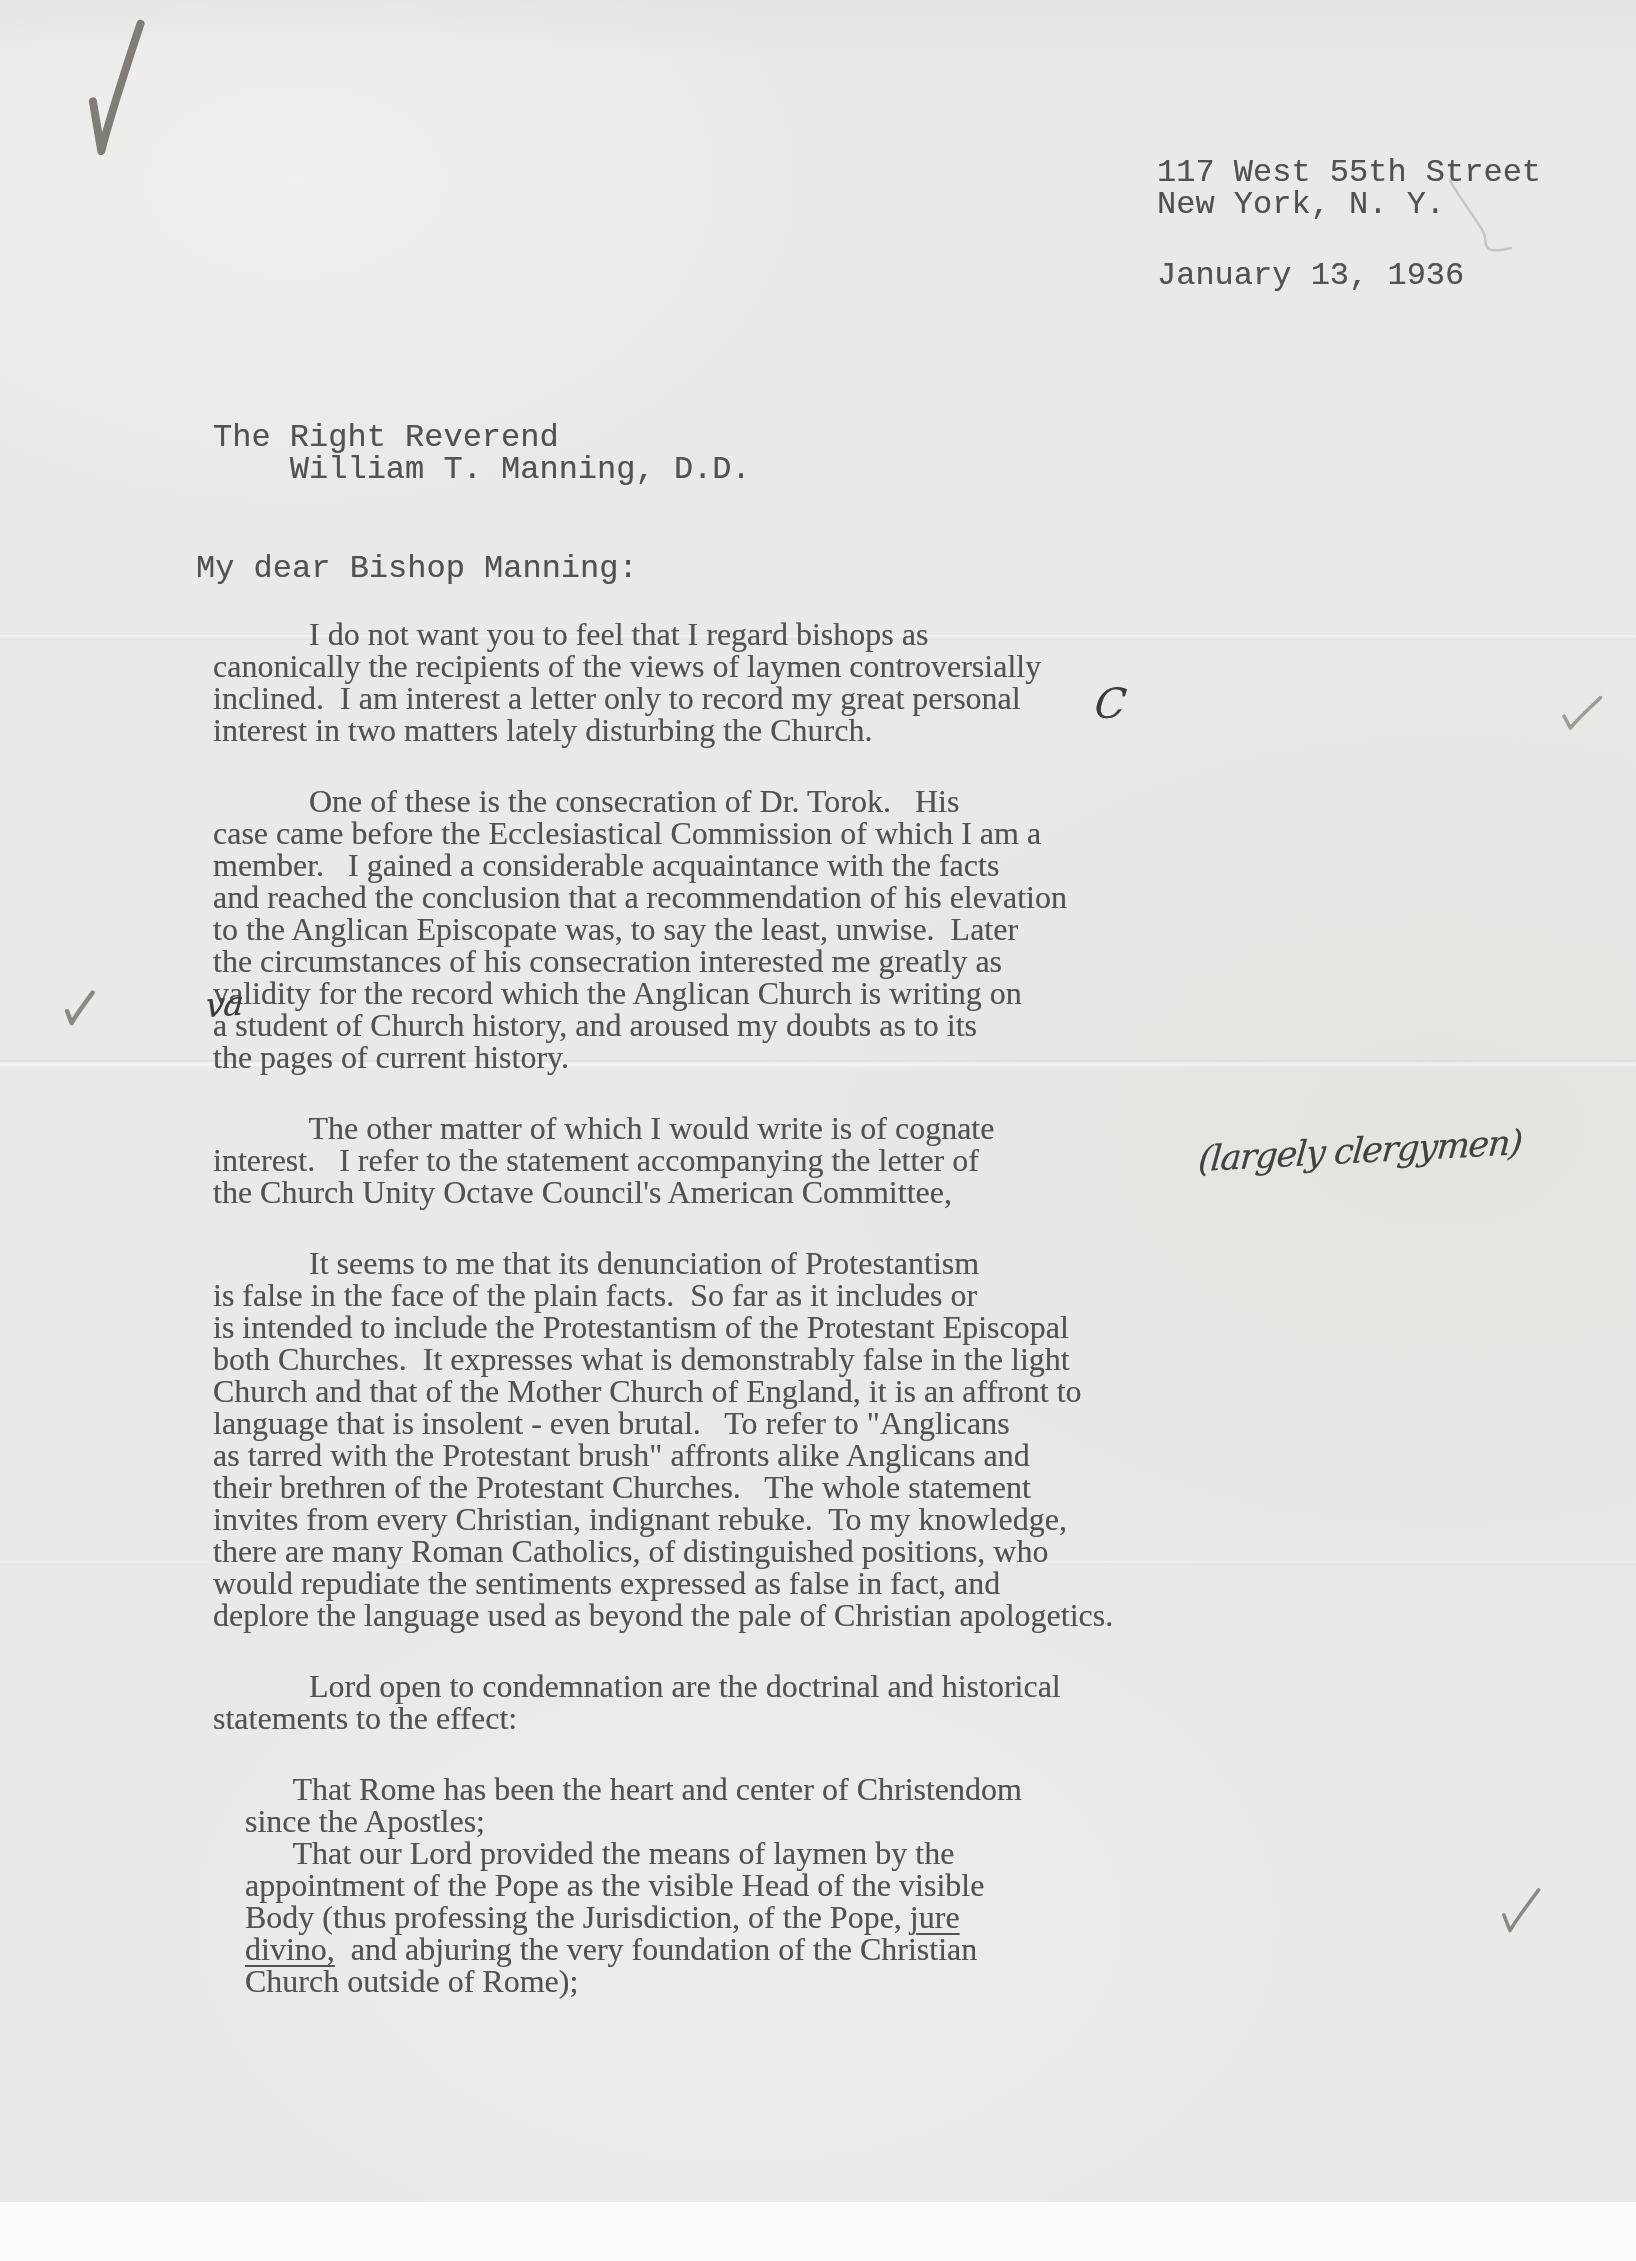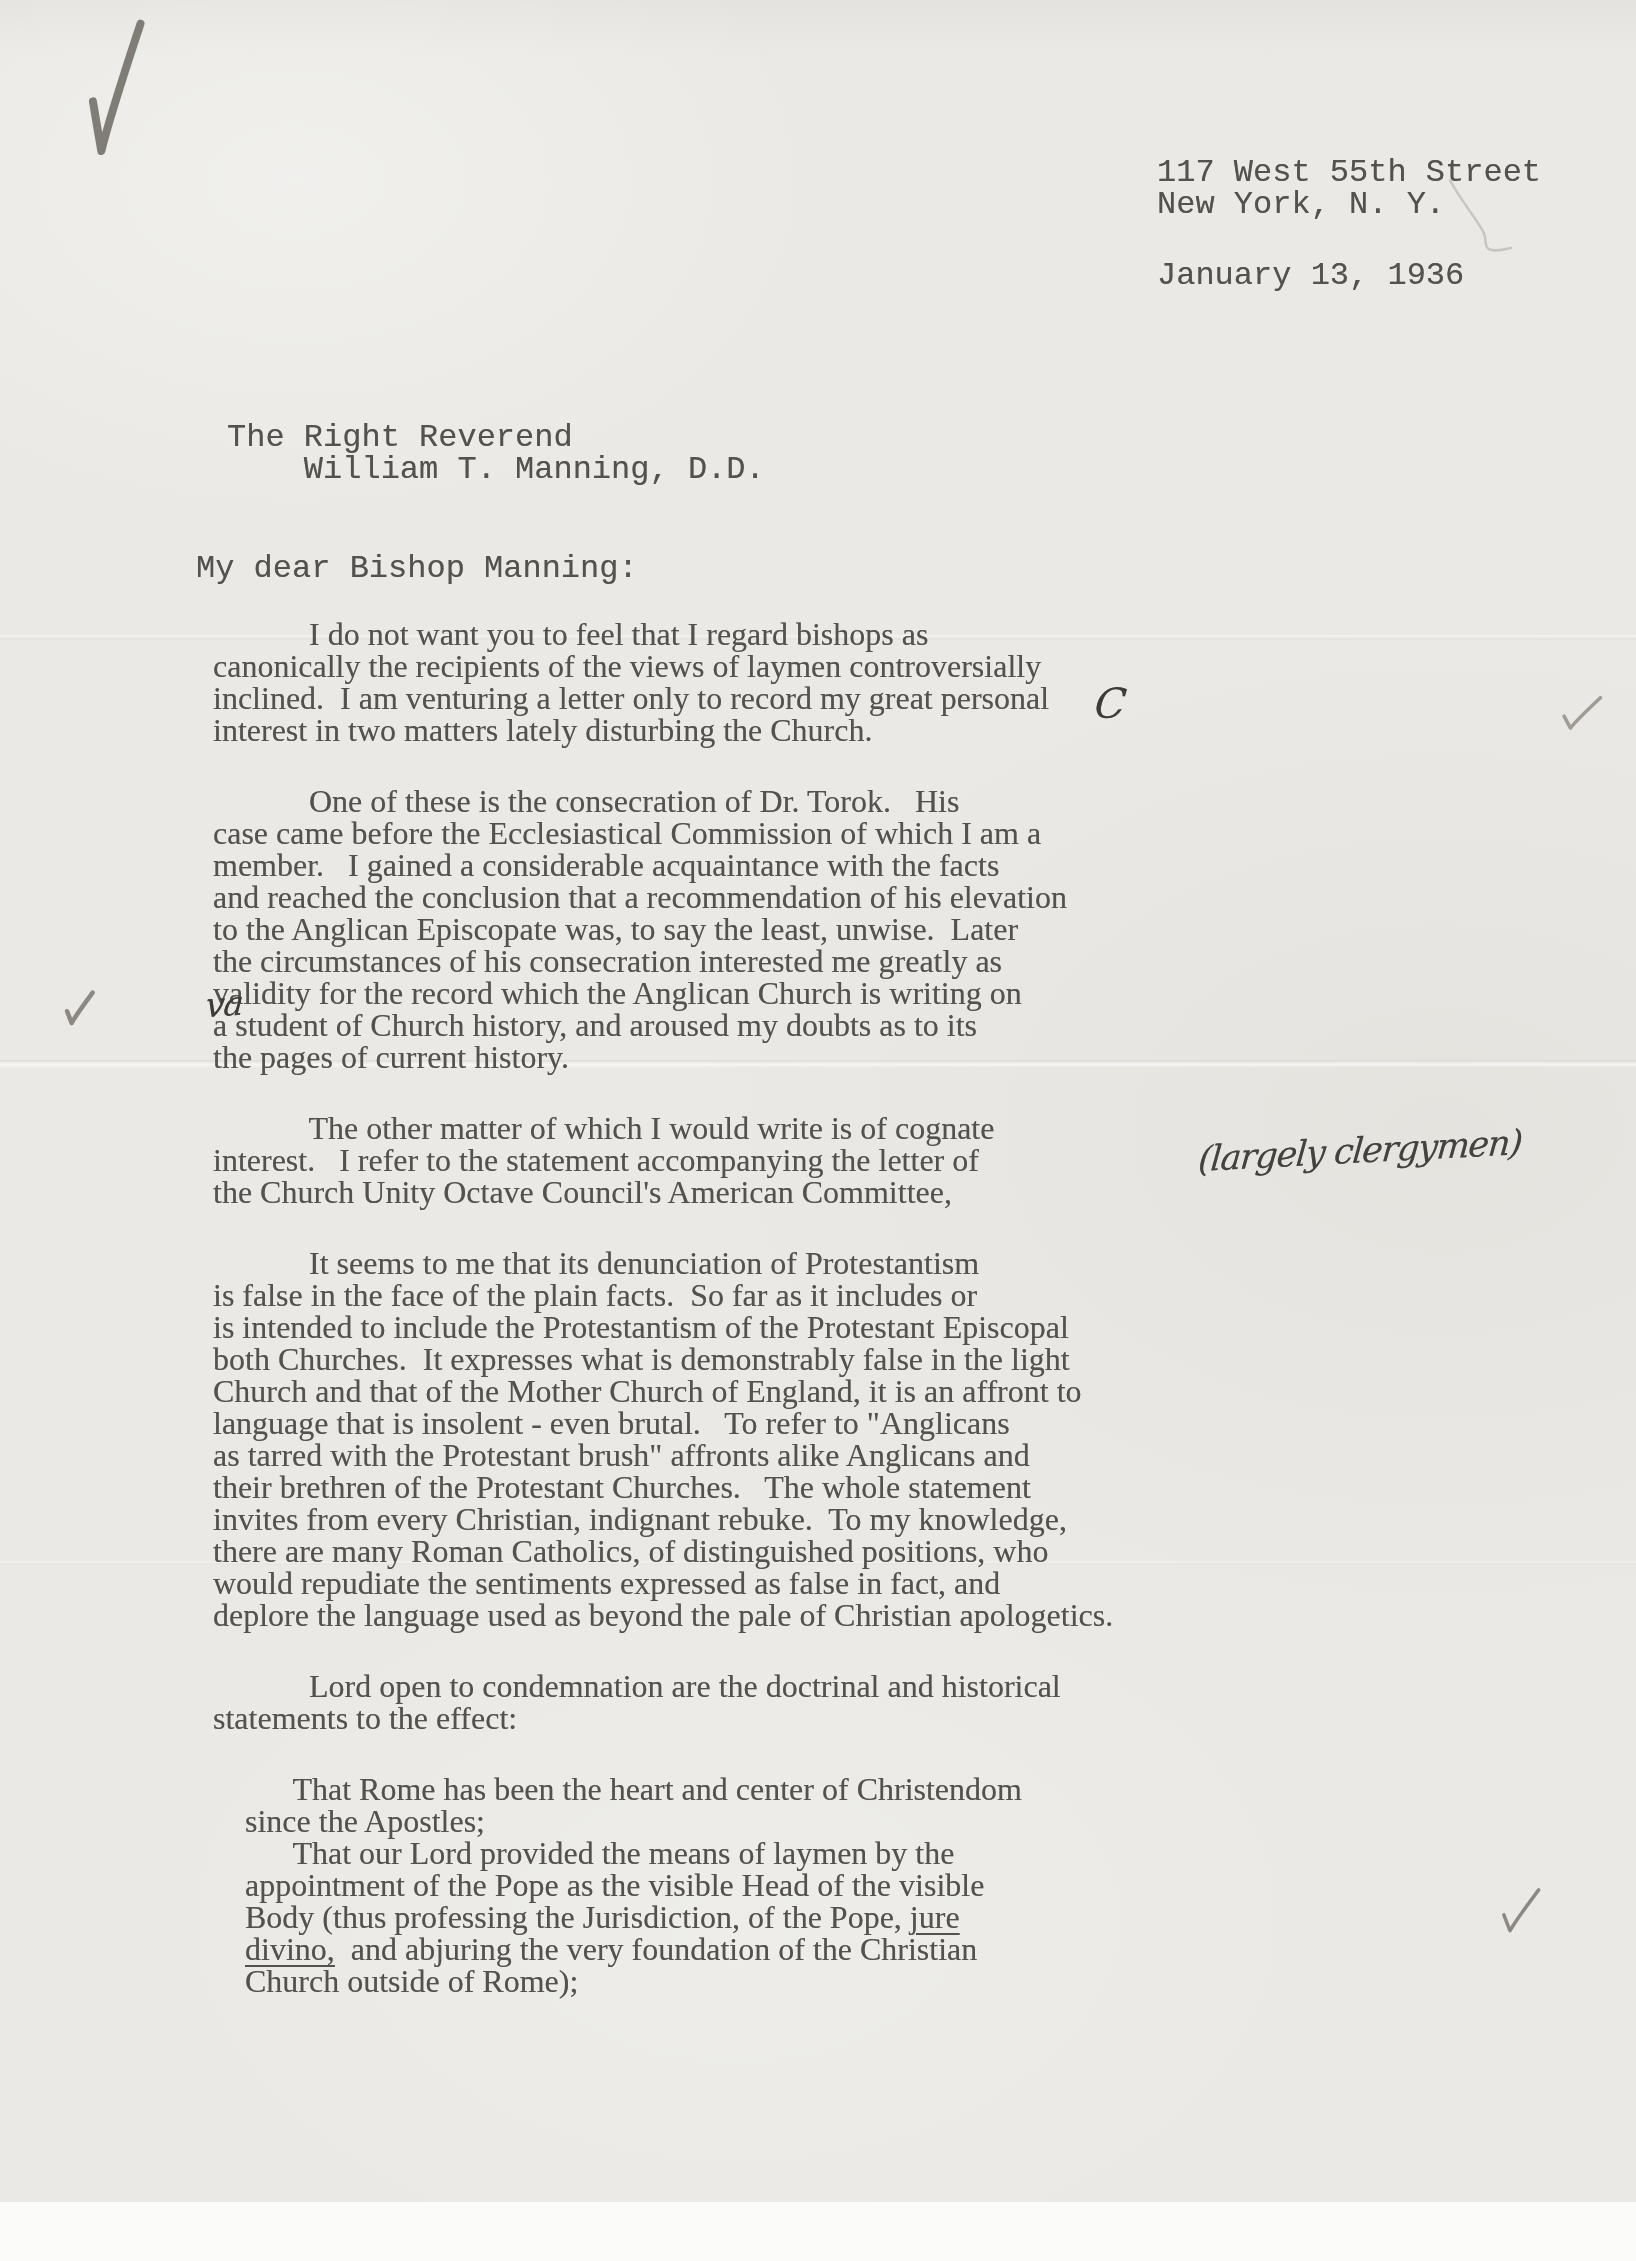--- a/index.html
+++ b/index.html
@@ -19,7 +19,7 @@
   .tline u{text-decoration:underline;text-decoration-thickness:1.9px;text-underline-offset:4.5px;}
   .return-address{position:absolute;left:1157px;top:157px;}
   .date{position:absolute;left:1157px;top:260px;}
-  .recipient{position:absolute;left:227px;top:422px;}
+  .recipient{position:absolute;left:213px;top:422px;}
   .salutation{position:absolute;left:196px;top:553px;text-align:center;}
   .letter-body{position:absolute;left:213px;top:618px;width:1413px;}
   .para{margin-top:39px;font-family:Liberation Serif, serif;}

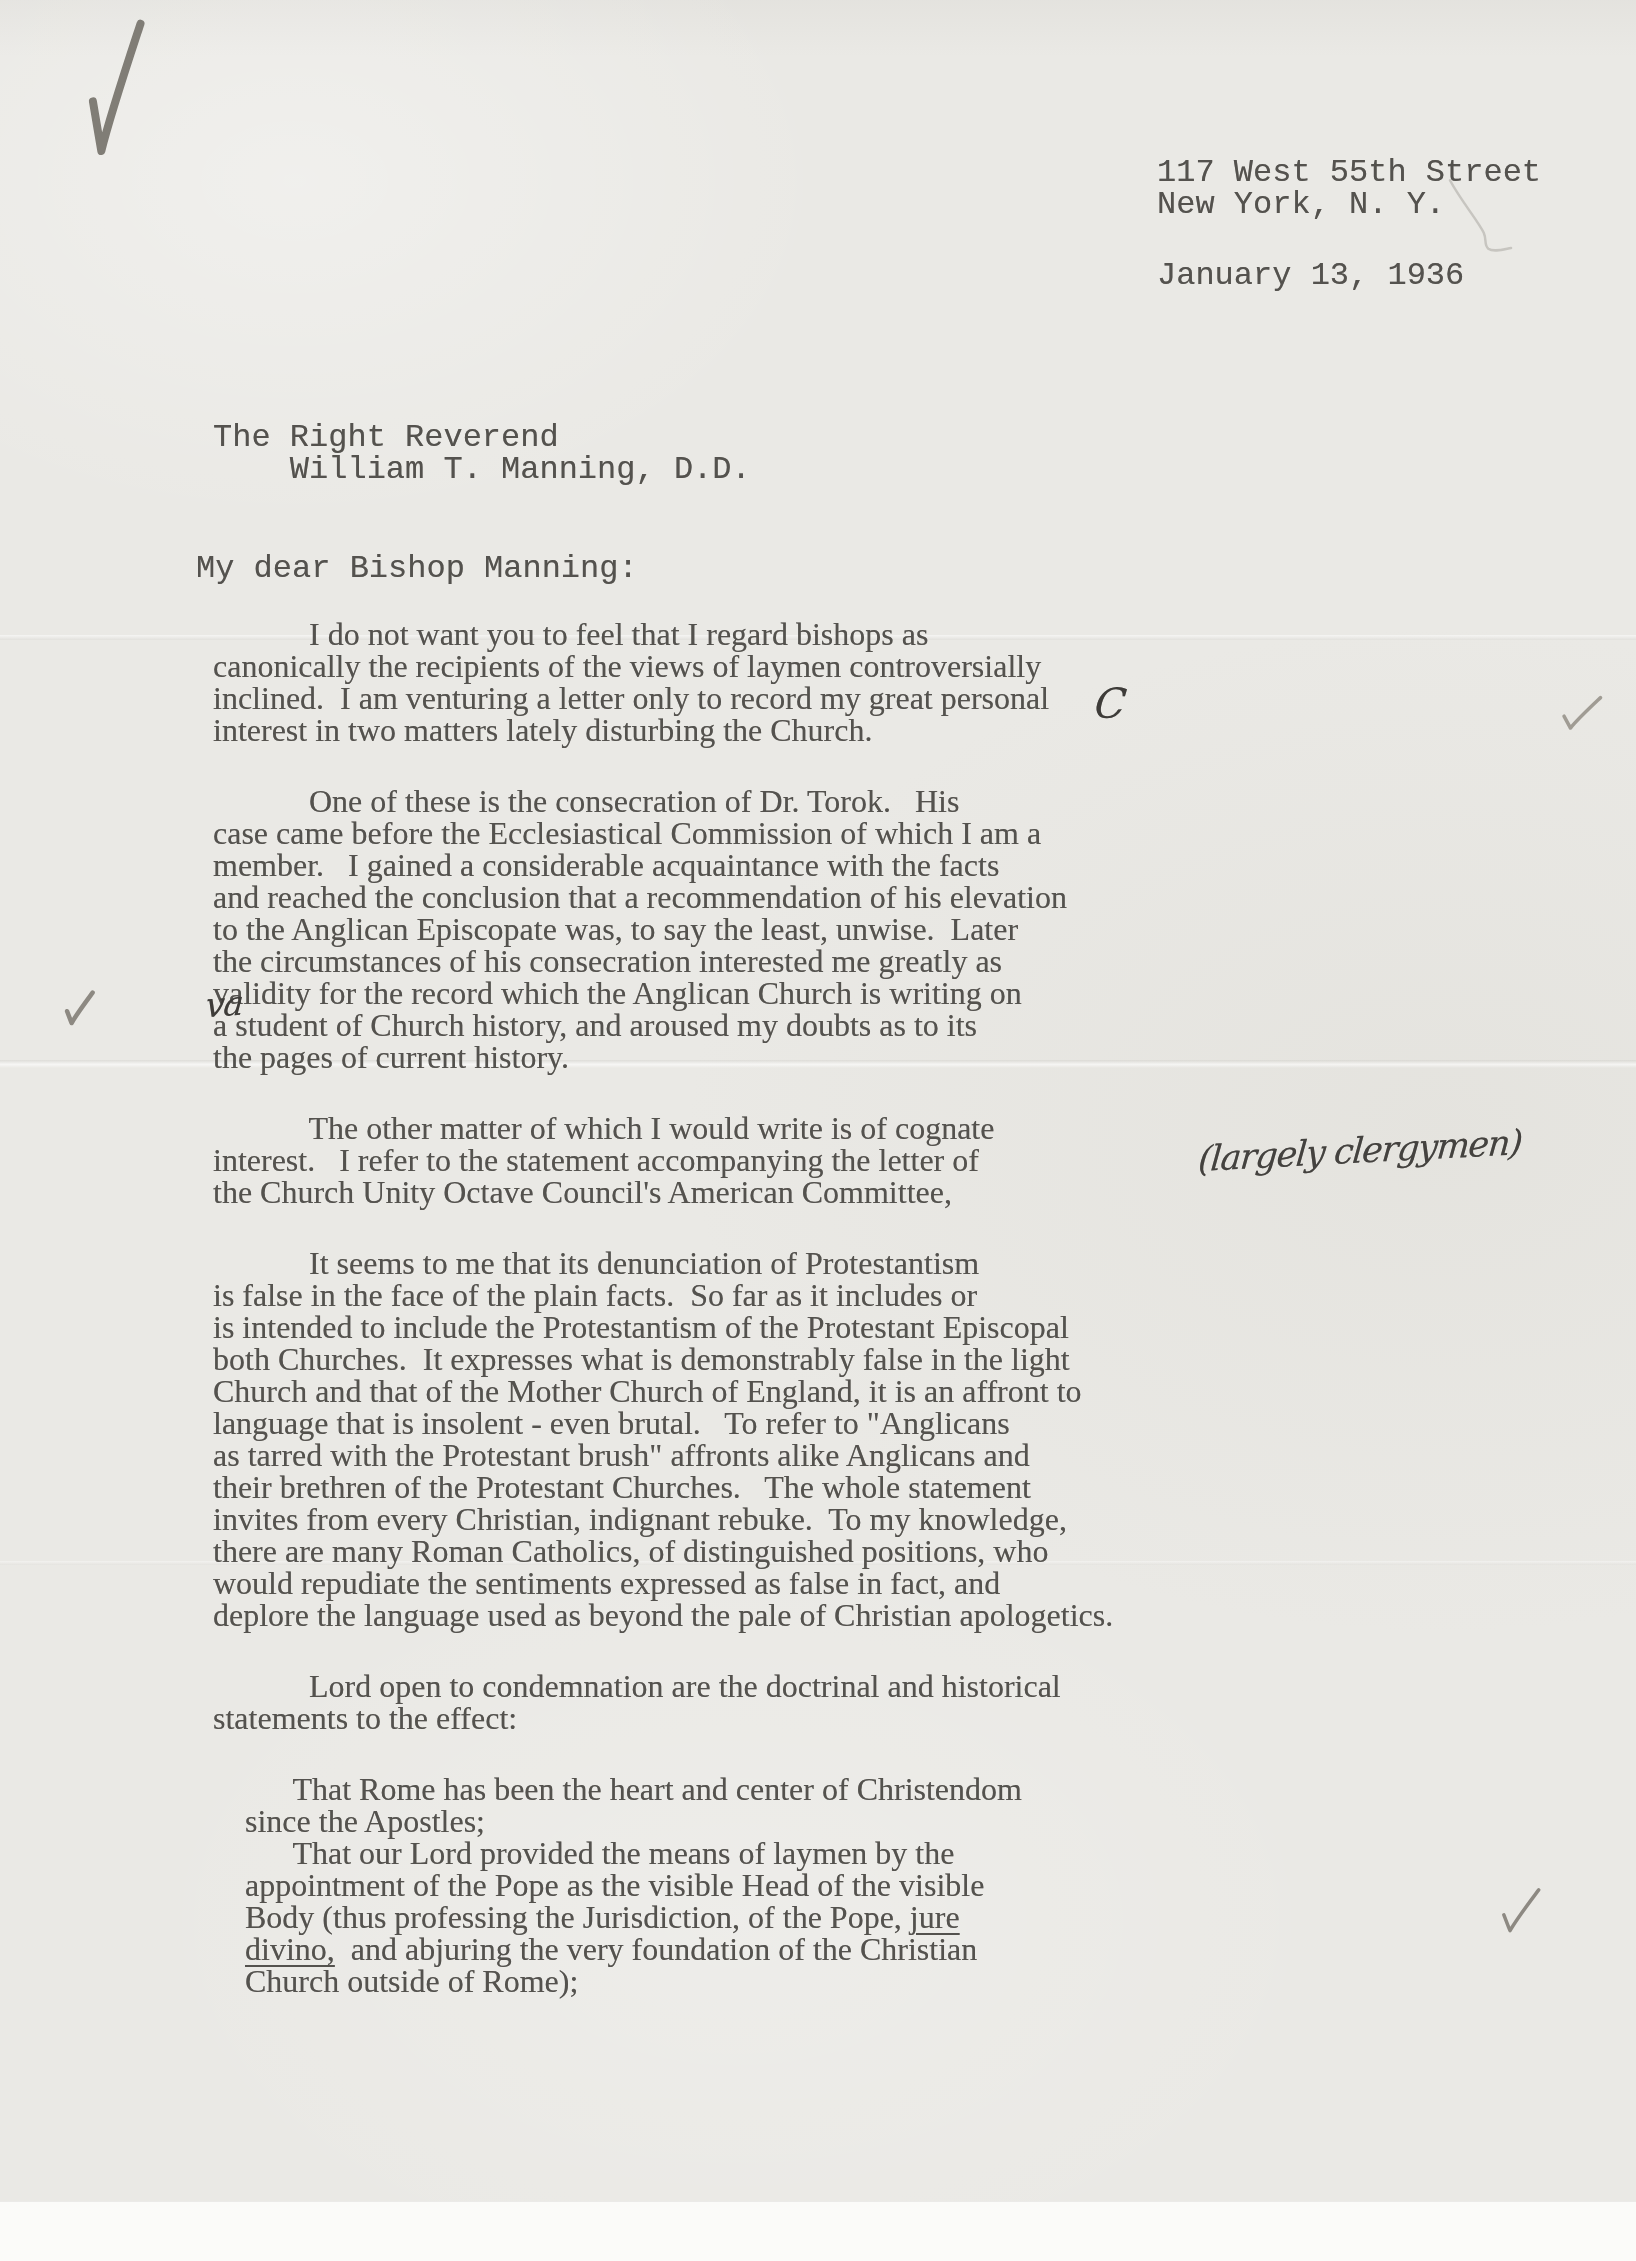--- a/index.html
+++ b/index.html
@@ -62,7 +62,7 @@
       <div class="para">
         <div class="tline">            I do not want you to feel that I regard bishops as</div>
         <div class="tline">canonically the recipients of the views of laymen controversially</div>
-        <div class="tline">inclined.  I am venturing a letter only to record my great personal</div>
+        <div class="tline">inclined.  I am interest a letter only to record my great personal</div>
         <div class="tline">interest in two matters lately disturbing the Church.</div>
       </div>
       <div class="para">

